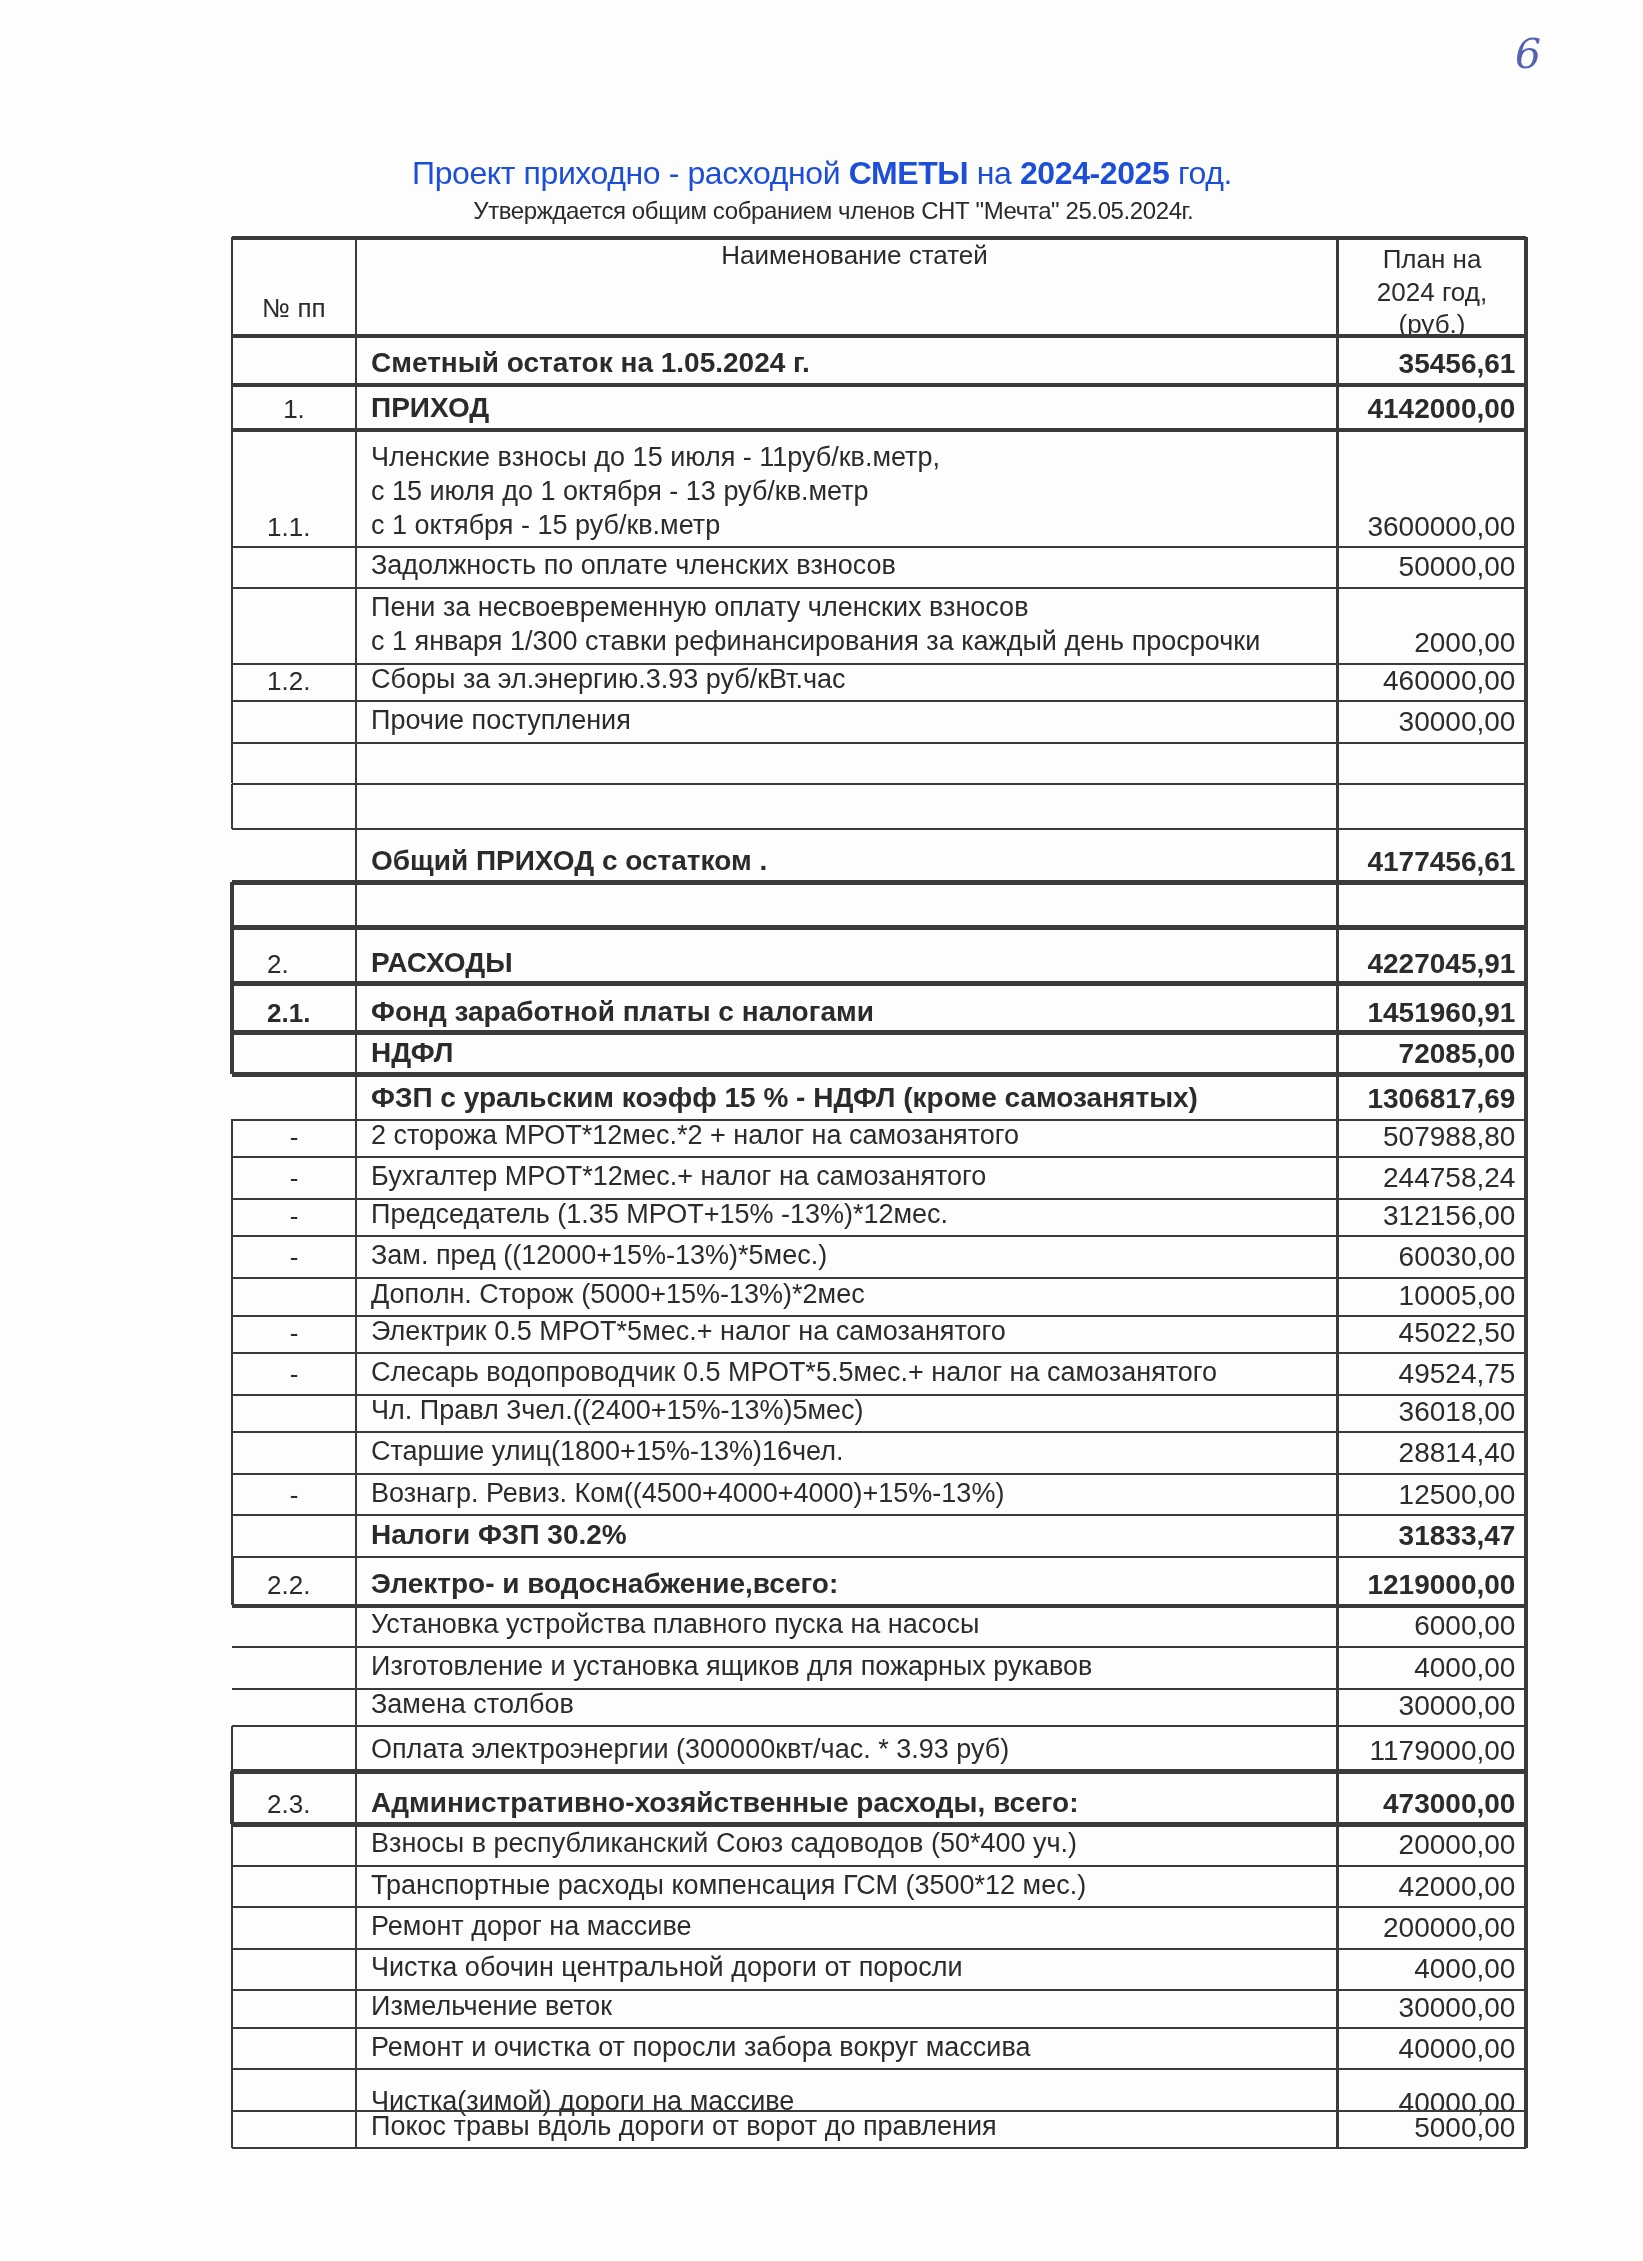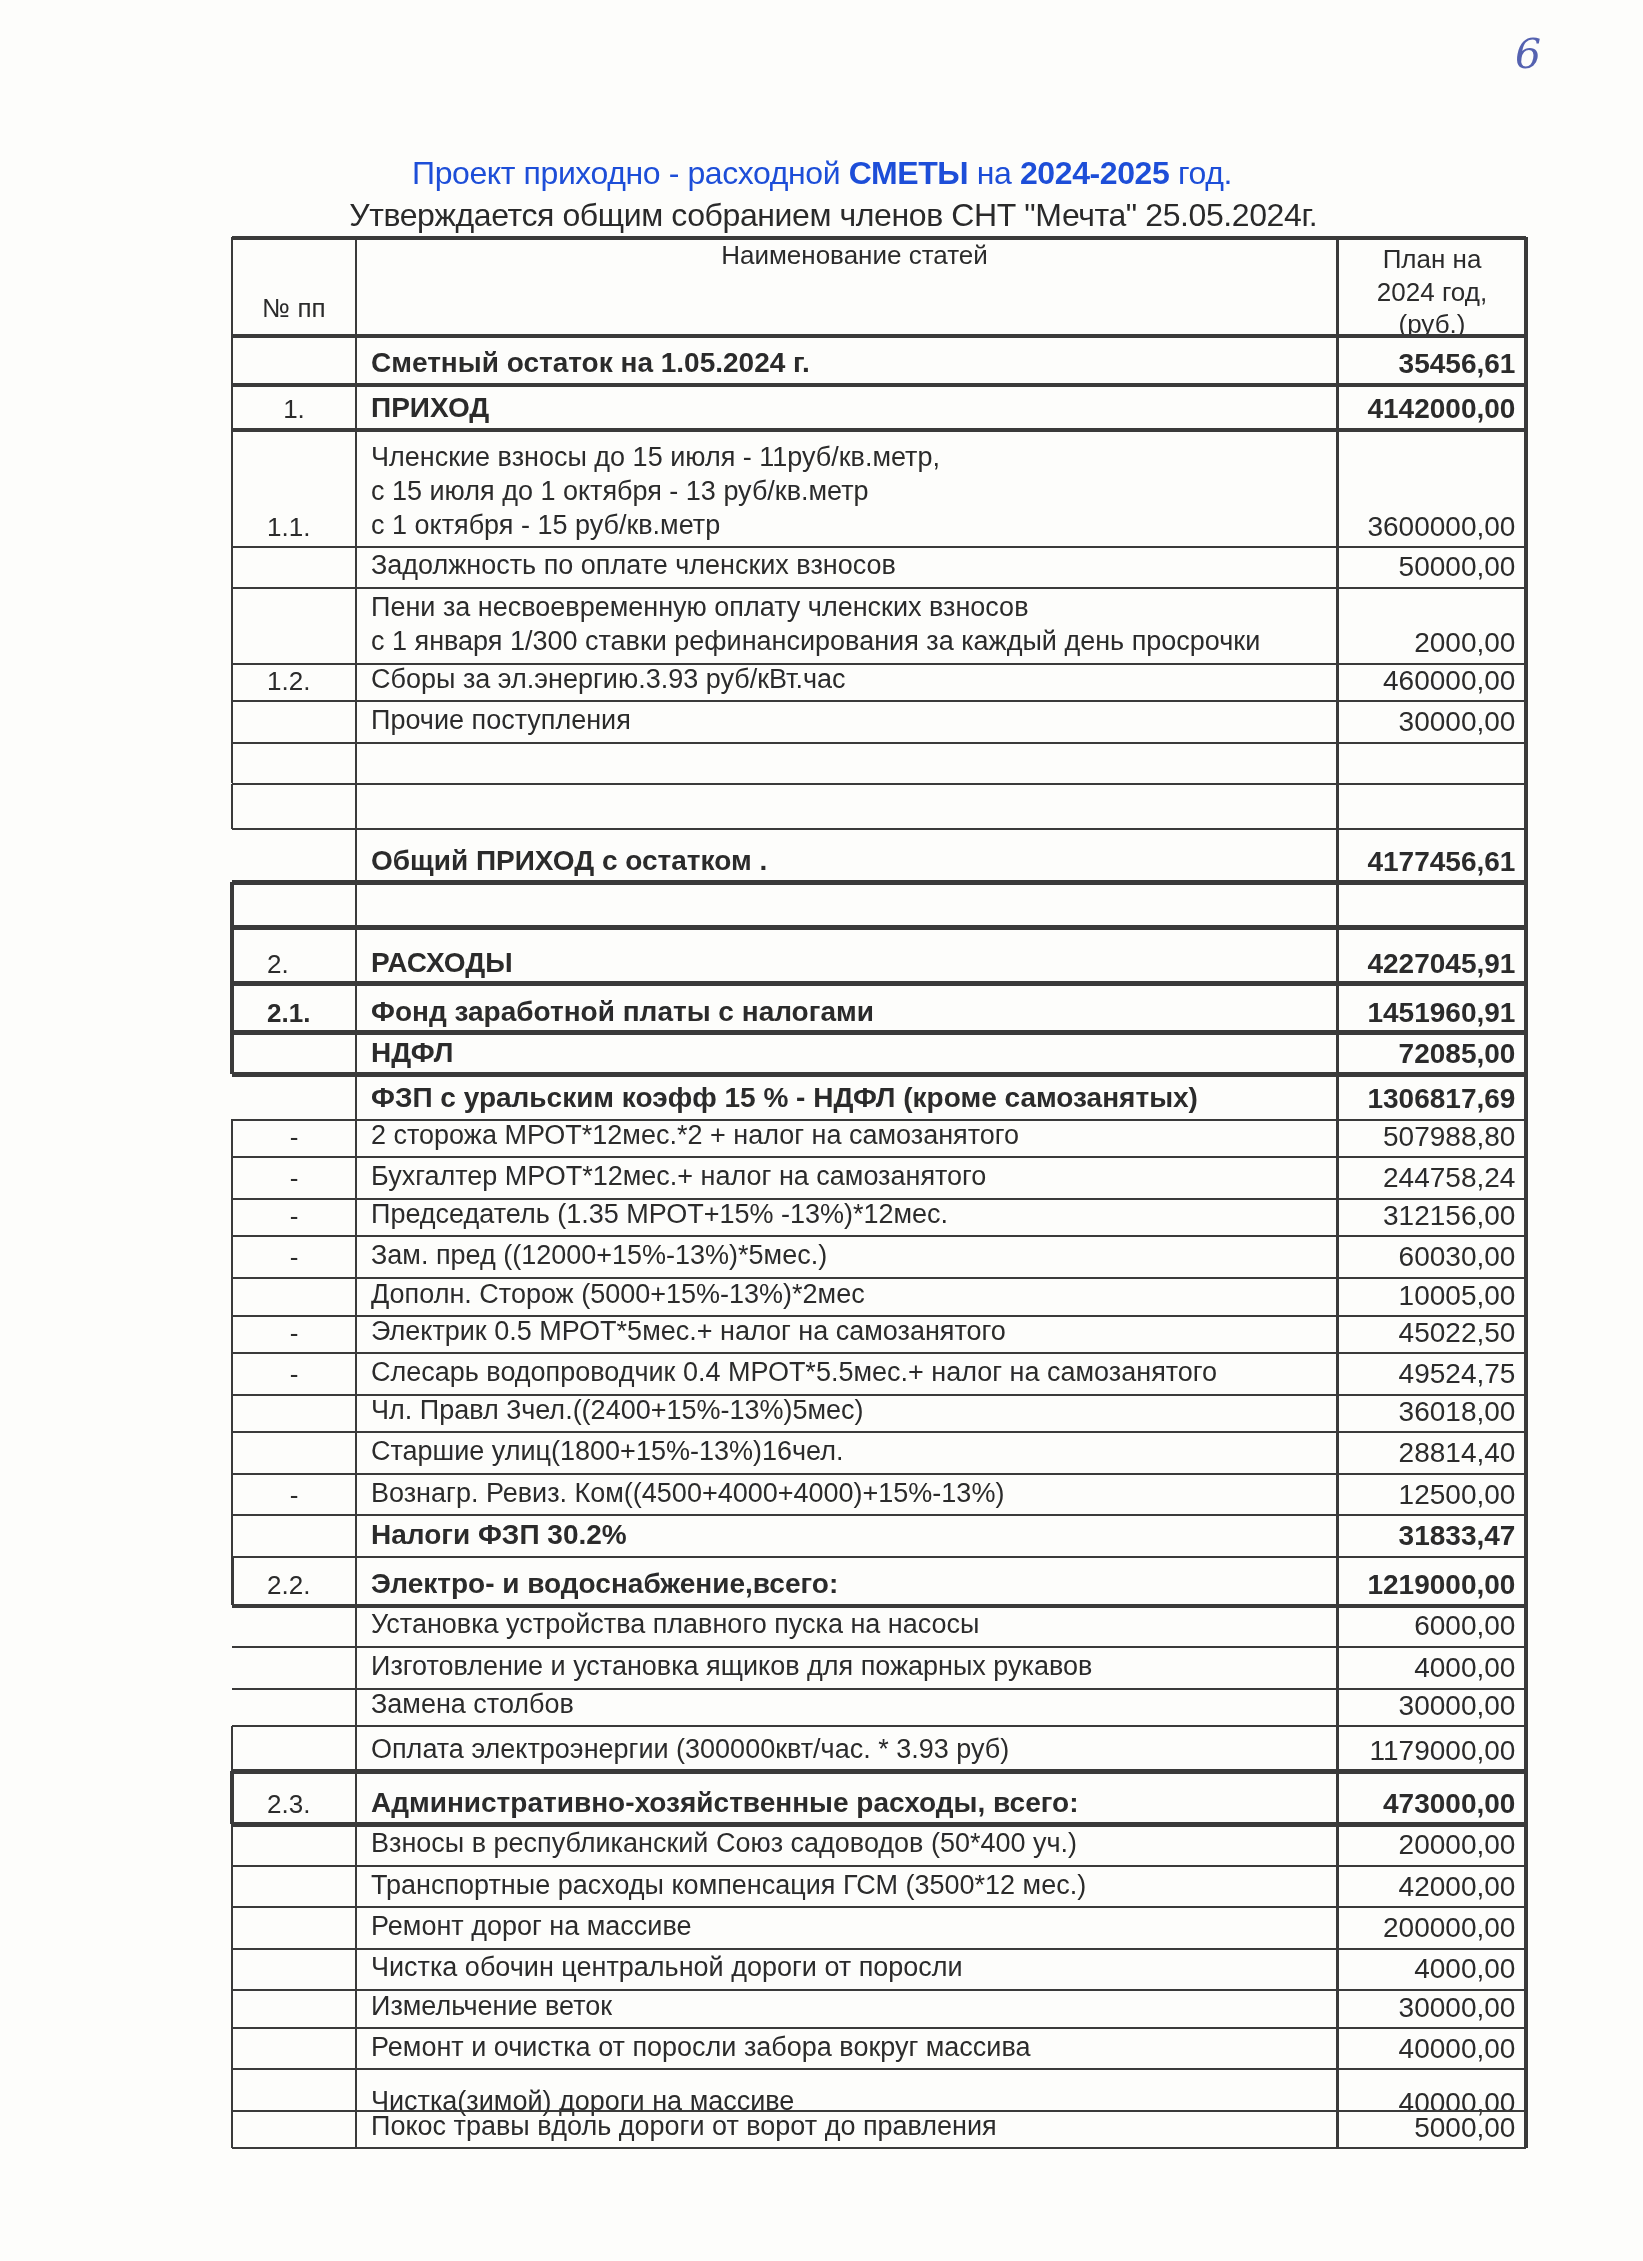--- a/index.html
+++ b/index.html
@@ -18,7 +18,7 @@
   .title1 b { font-weight:bold; }
   .title2 {
     position:absolute; left:0; width:1644px; top:197px; text-align:center;
-    font-size:32px; letter-spacing:-0.4px; color:#2a2a2a; padding-left:22.6px; box-sizing:border-box;
+    font-size:24px; letter-spacing:-0.4px; color:#2a2a2a; padding-left:22.6px; box-sizing:border-box;
   }
   #rows { position:absolute; left:0; top:0; width:1644px; height:2261px; }
   .row { position:absolute; left:232px; width:1294px; }

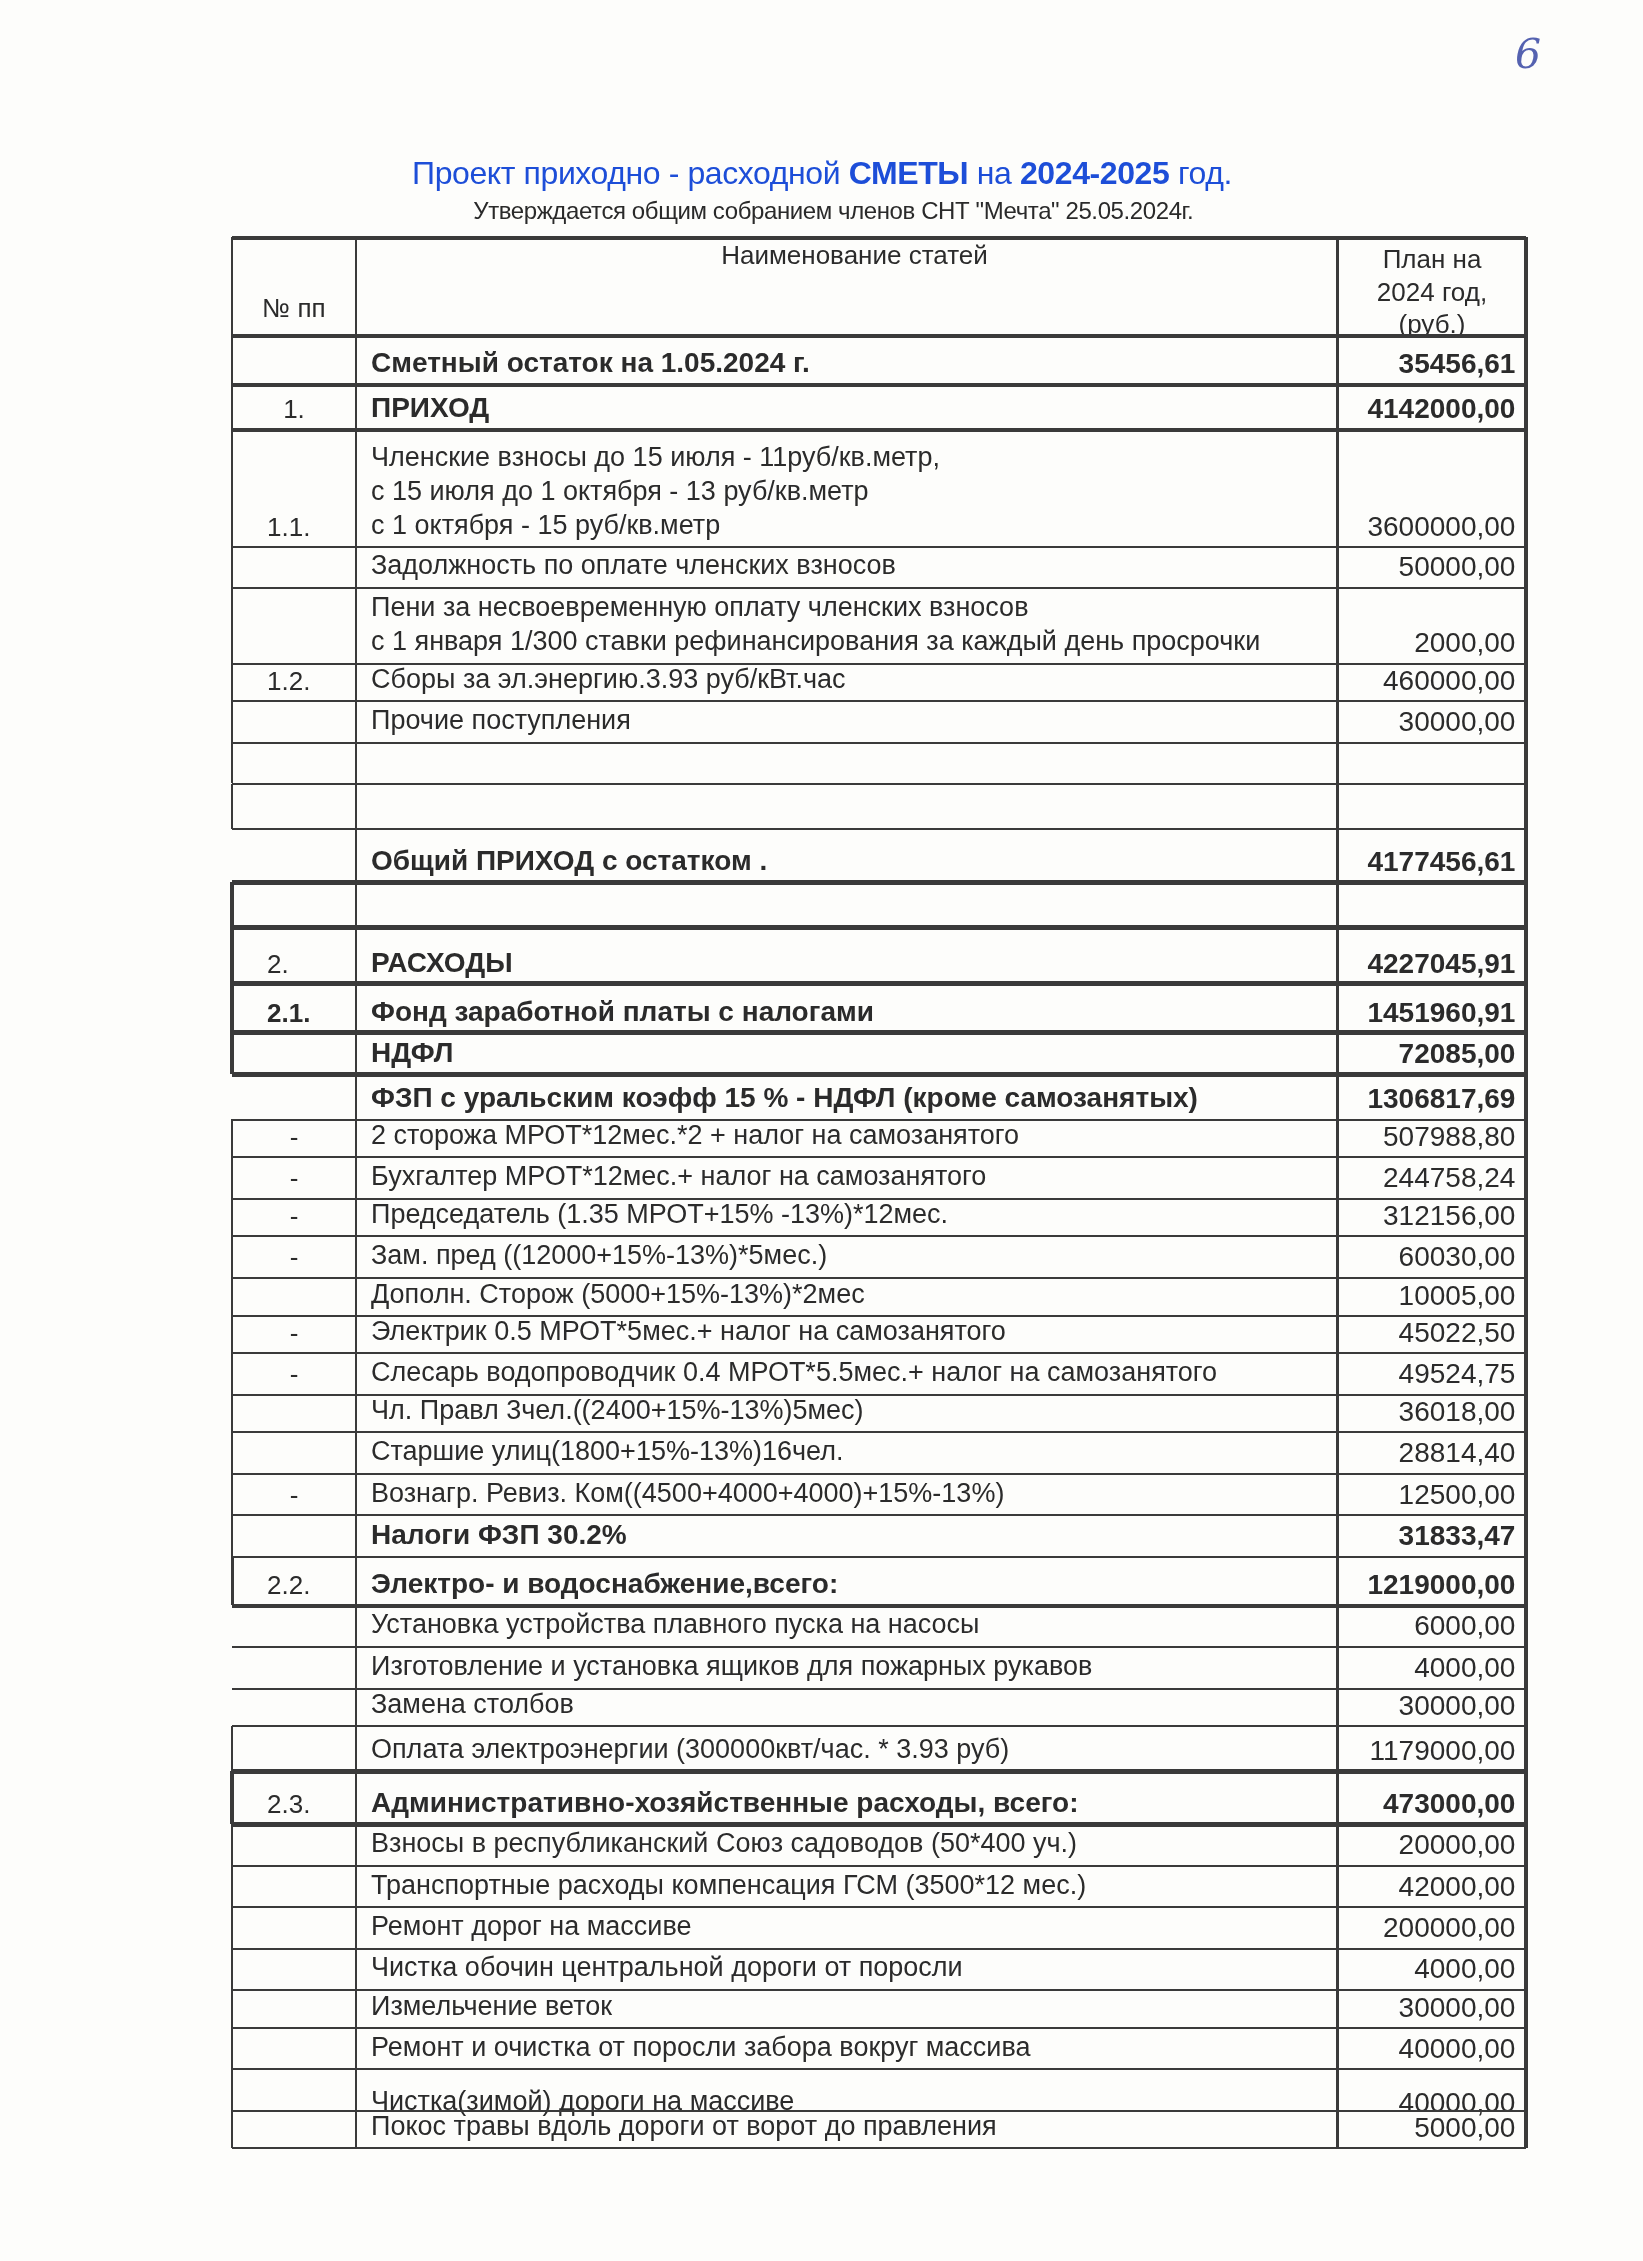--- a/index.html
+++ b/index.html
@@ -205,7 +205,7 @@
     <div class="row" style="top: 1353px; height: 41px;">
       <div class="cell c1 num-center" style="font-weight: normal;">-</div>
       <div class="cell c2">
-        <span>Слесарь водопроводчик 0.4 МРОТ*5.5мес.+ налог на самозанятого</span>
+        <span>Слесарь водопроводчик 0.5 МРОТ*5.5мес.+ налог на самозанятого</span>
       </div>
       <div class="cell c3">49524,75</div>
     </div>

